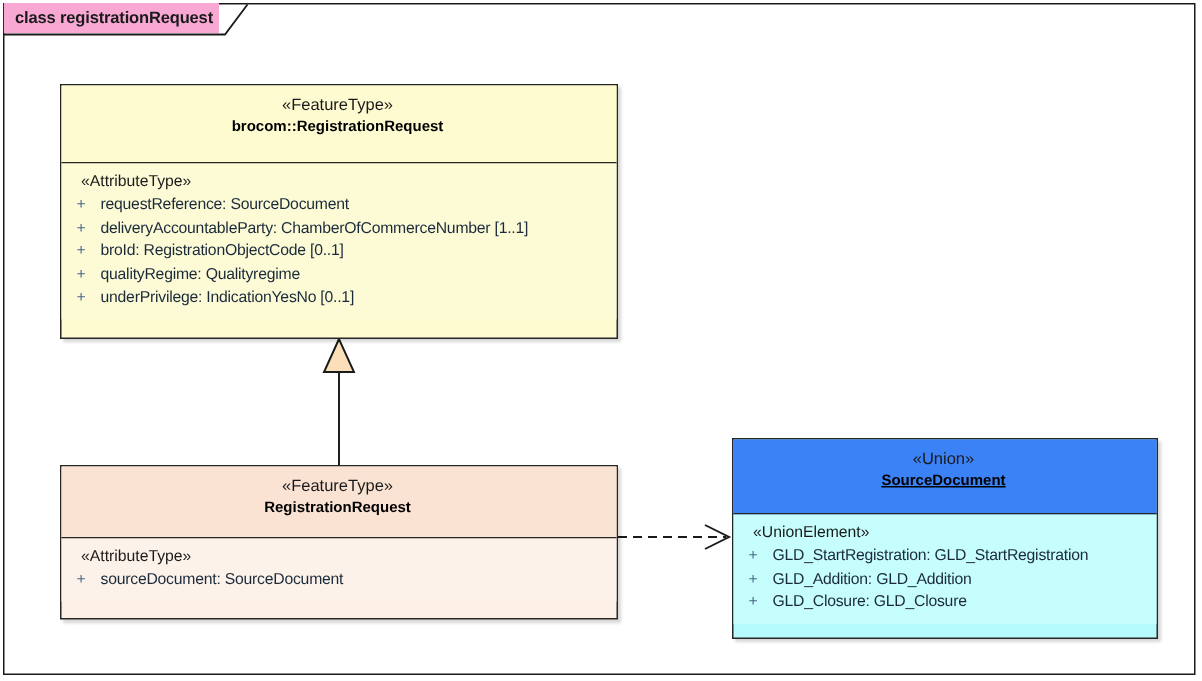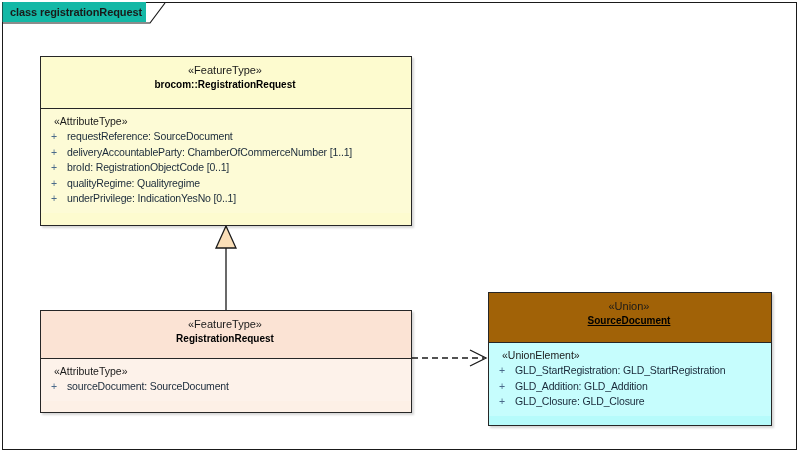--- a/index.html
+++ b/index.html
@@ -33,7 +33,7 @@
     left: 2px;
     top: 2px;
     height: 20px;
-    background: #14b8a6;
+    background: #f9a8d4;
     border-right: none;
     display: flex;
     align-items: center;

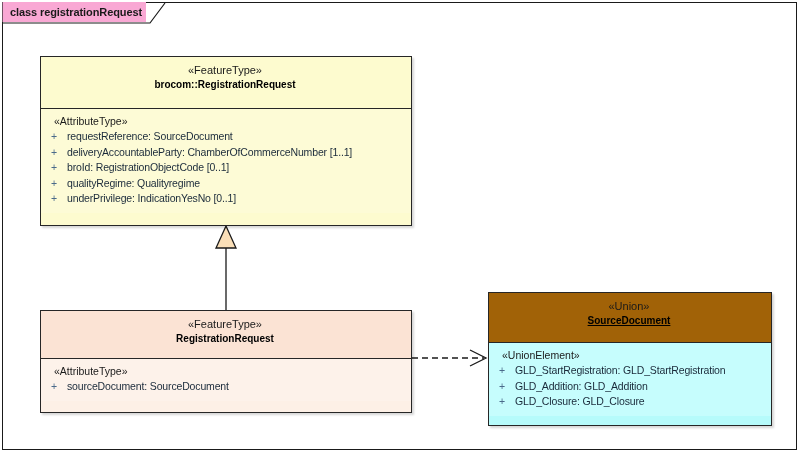--- a/index.html
+++ b/index.html
@@ -129,7 +129,7 @@
   .theme-peach .uml-body   { background: #fdf2ea; }
 
   .theme-cyan { background: #b6fbfb; }
-  .theme-cyan .uml-header { background: #a16207; }
+  .theme-cyan .uml-header { background: #3b82f6; }
   .theme-cyan .uml-body   { background: #c6fdfd; }
 
   

